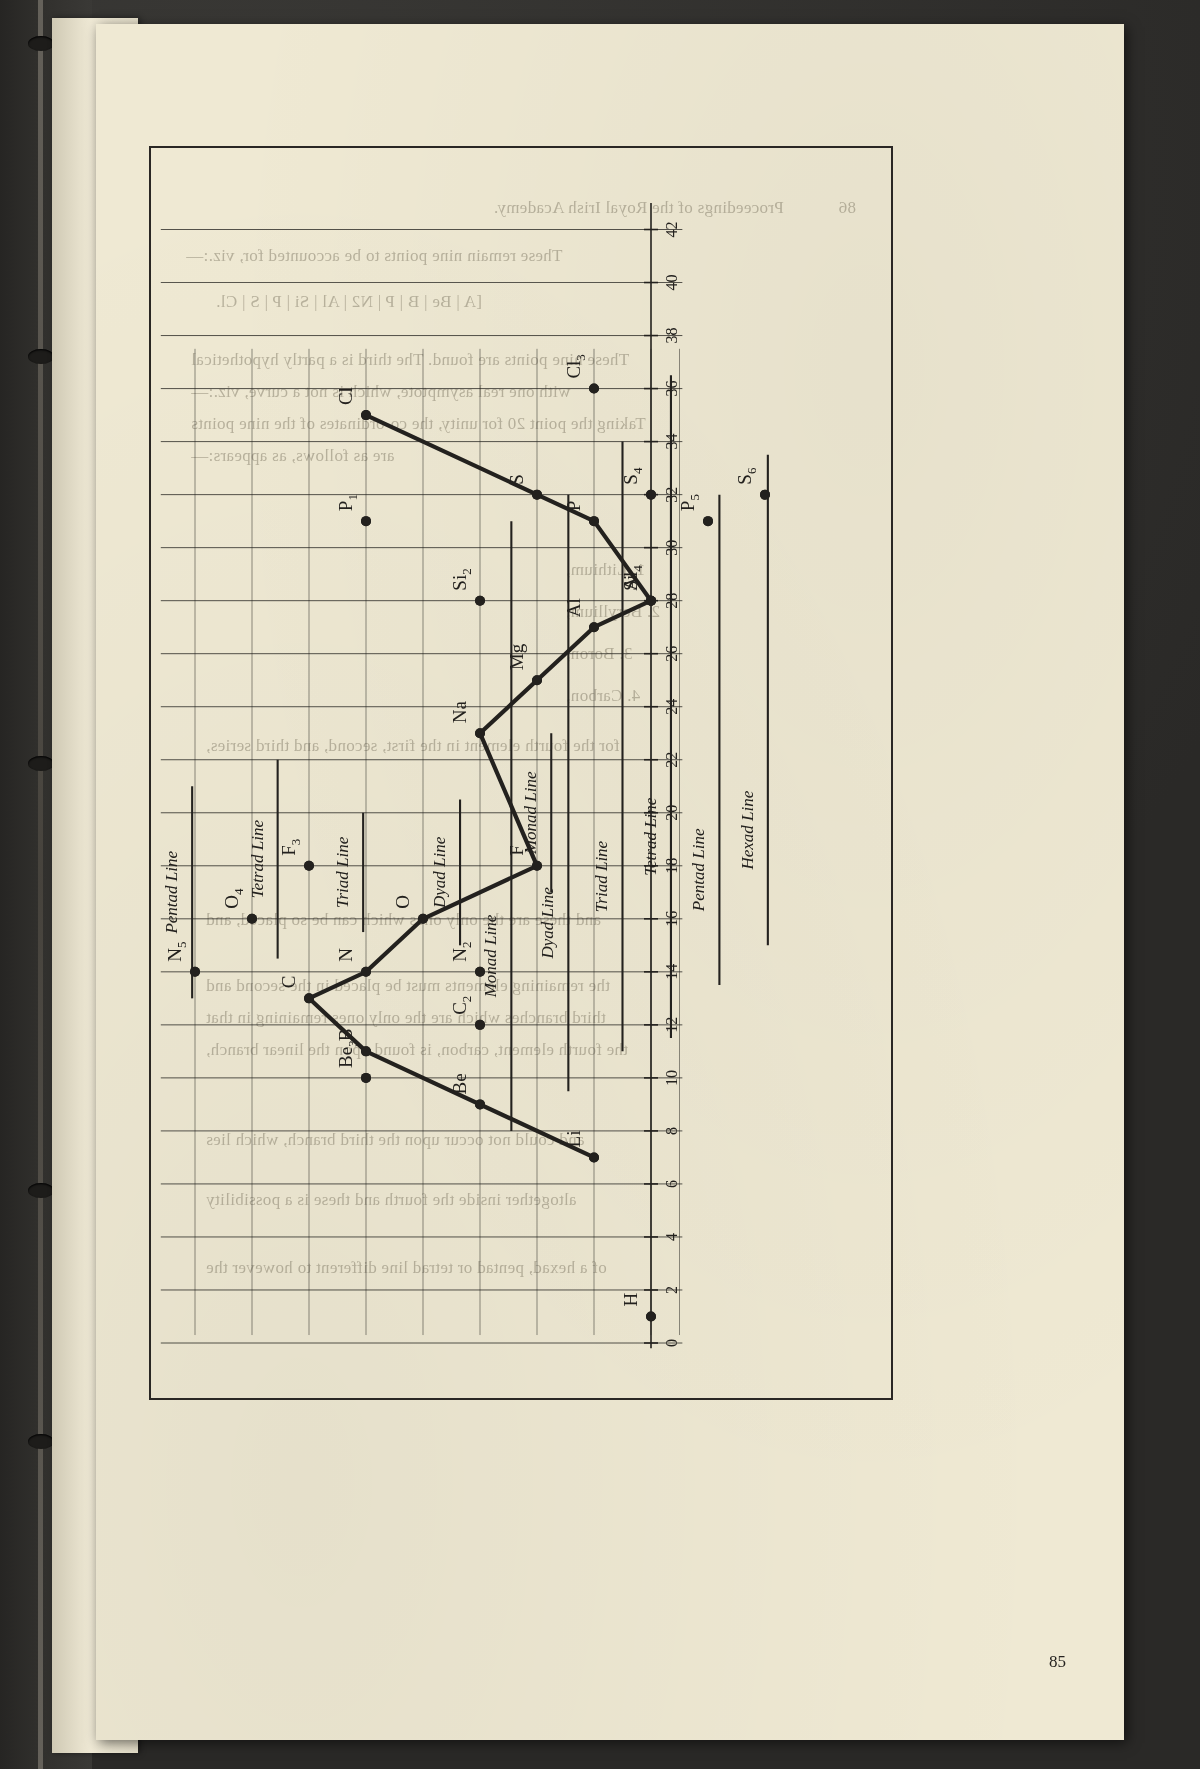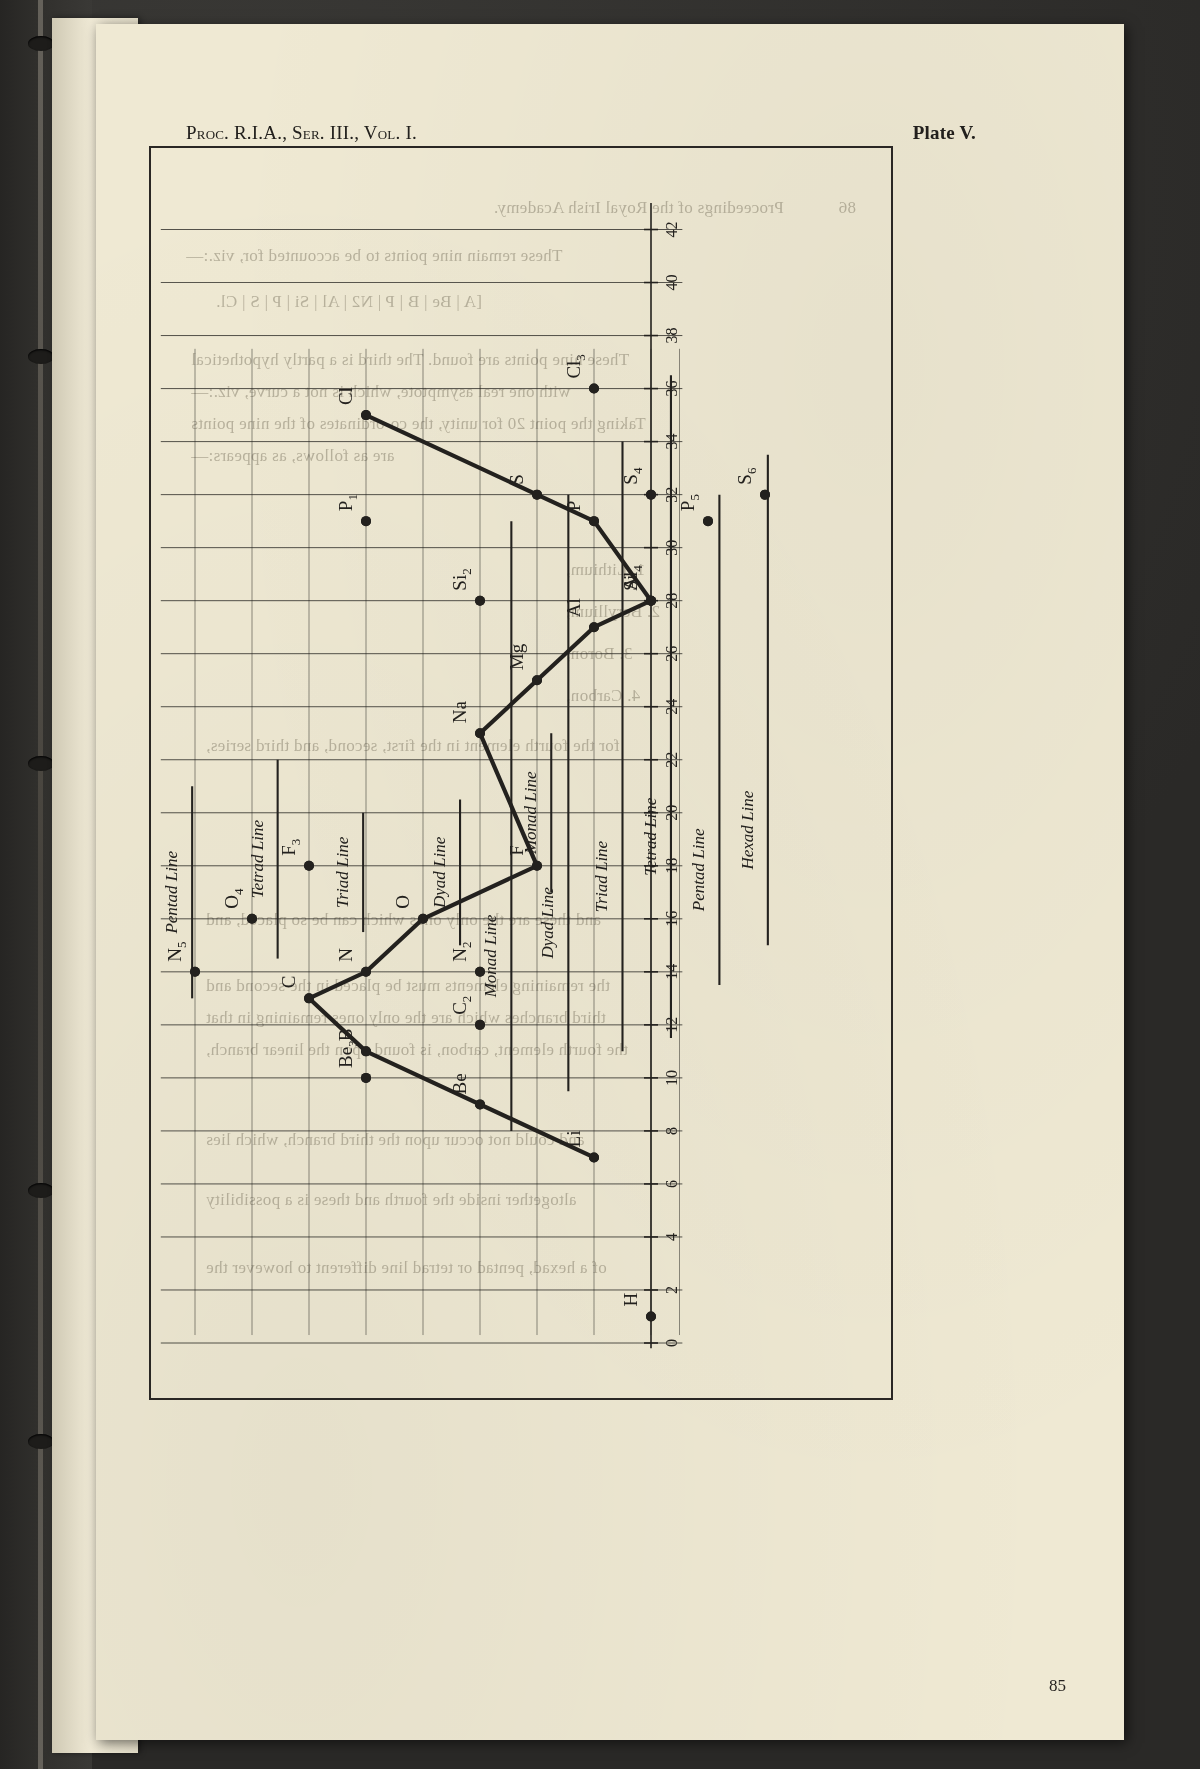--- a/index.html
+++ b/index.html
@@ -122,10 +122,6 @@
     <div class="ghost" style="left:110px;top:1160px;"><span>altogether inside the fourth and these is a possibility</span></div>
     <div class="ghost" style="left:110px;top:1228px;"><span>of a hexad, pentad or tetrad line different to however the</span></div>
 
-    <div class="hdr">
-      <div class="left small-caps">Proc. R.I.A., Ser. III., Vol. I.</div>
-      <div class="right">Plate V.</div>
-    </div>
 
     <div class="frame"></div>
 

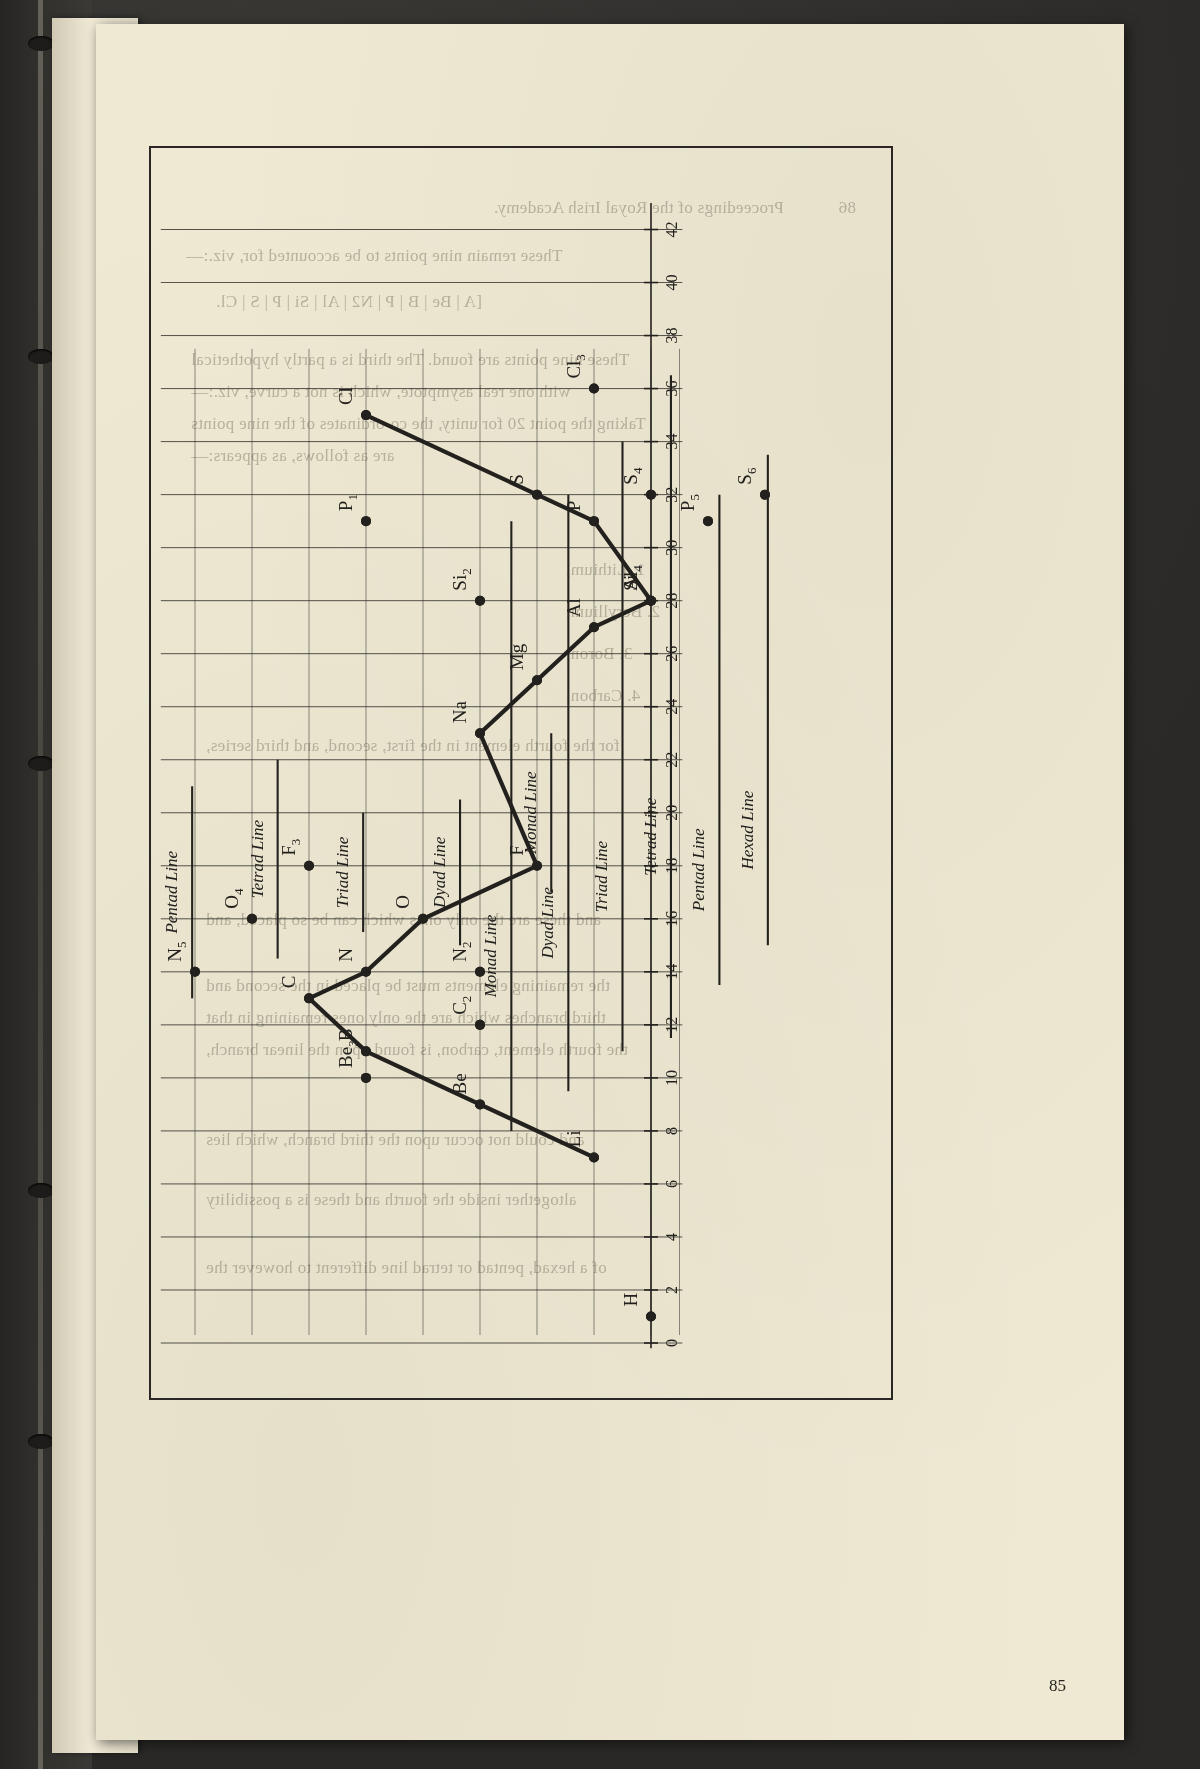--- a/index.html
+++ b/index.html
@@ -67,7 +67,7 @@
   }
   
   .folio{
-    position:absolute;right:58px;bottom:44px;font-size:17px;color:#262320;
+    position:absolute;right:58px;bottom:68px;font-size:17px;color:#262320;
   }
   
   .ghost{

